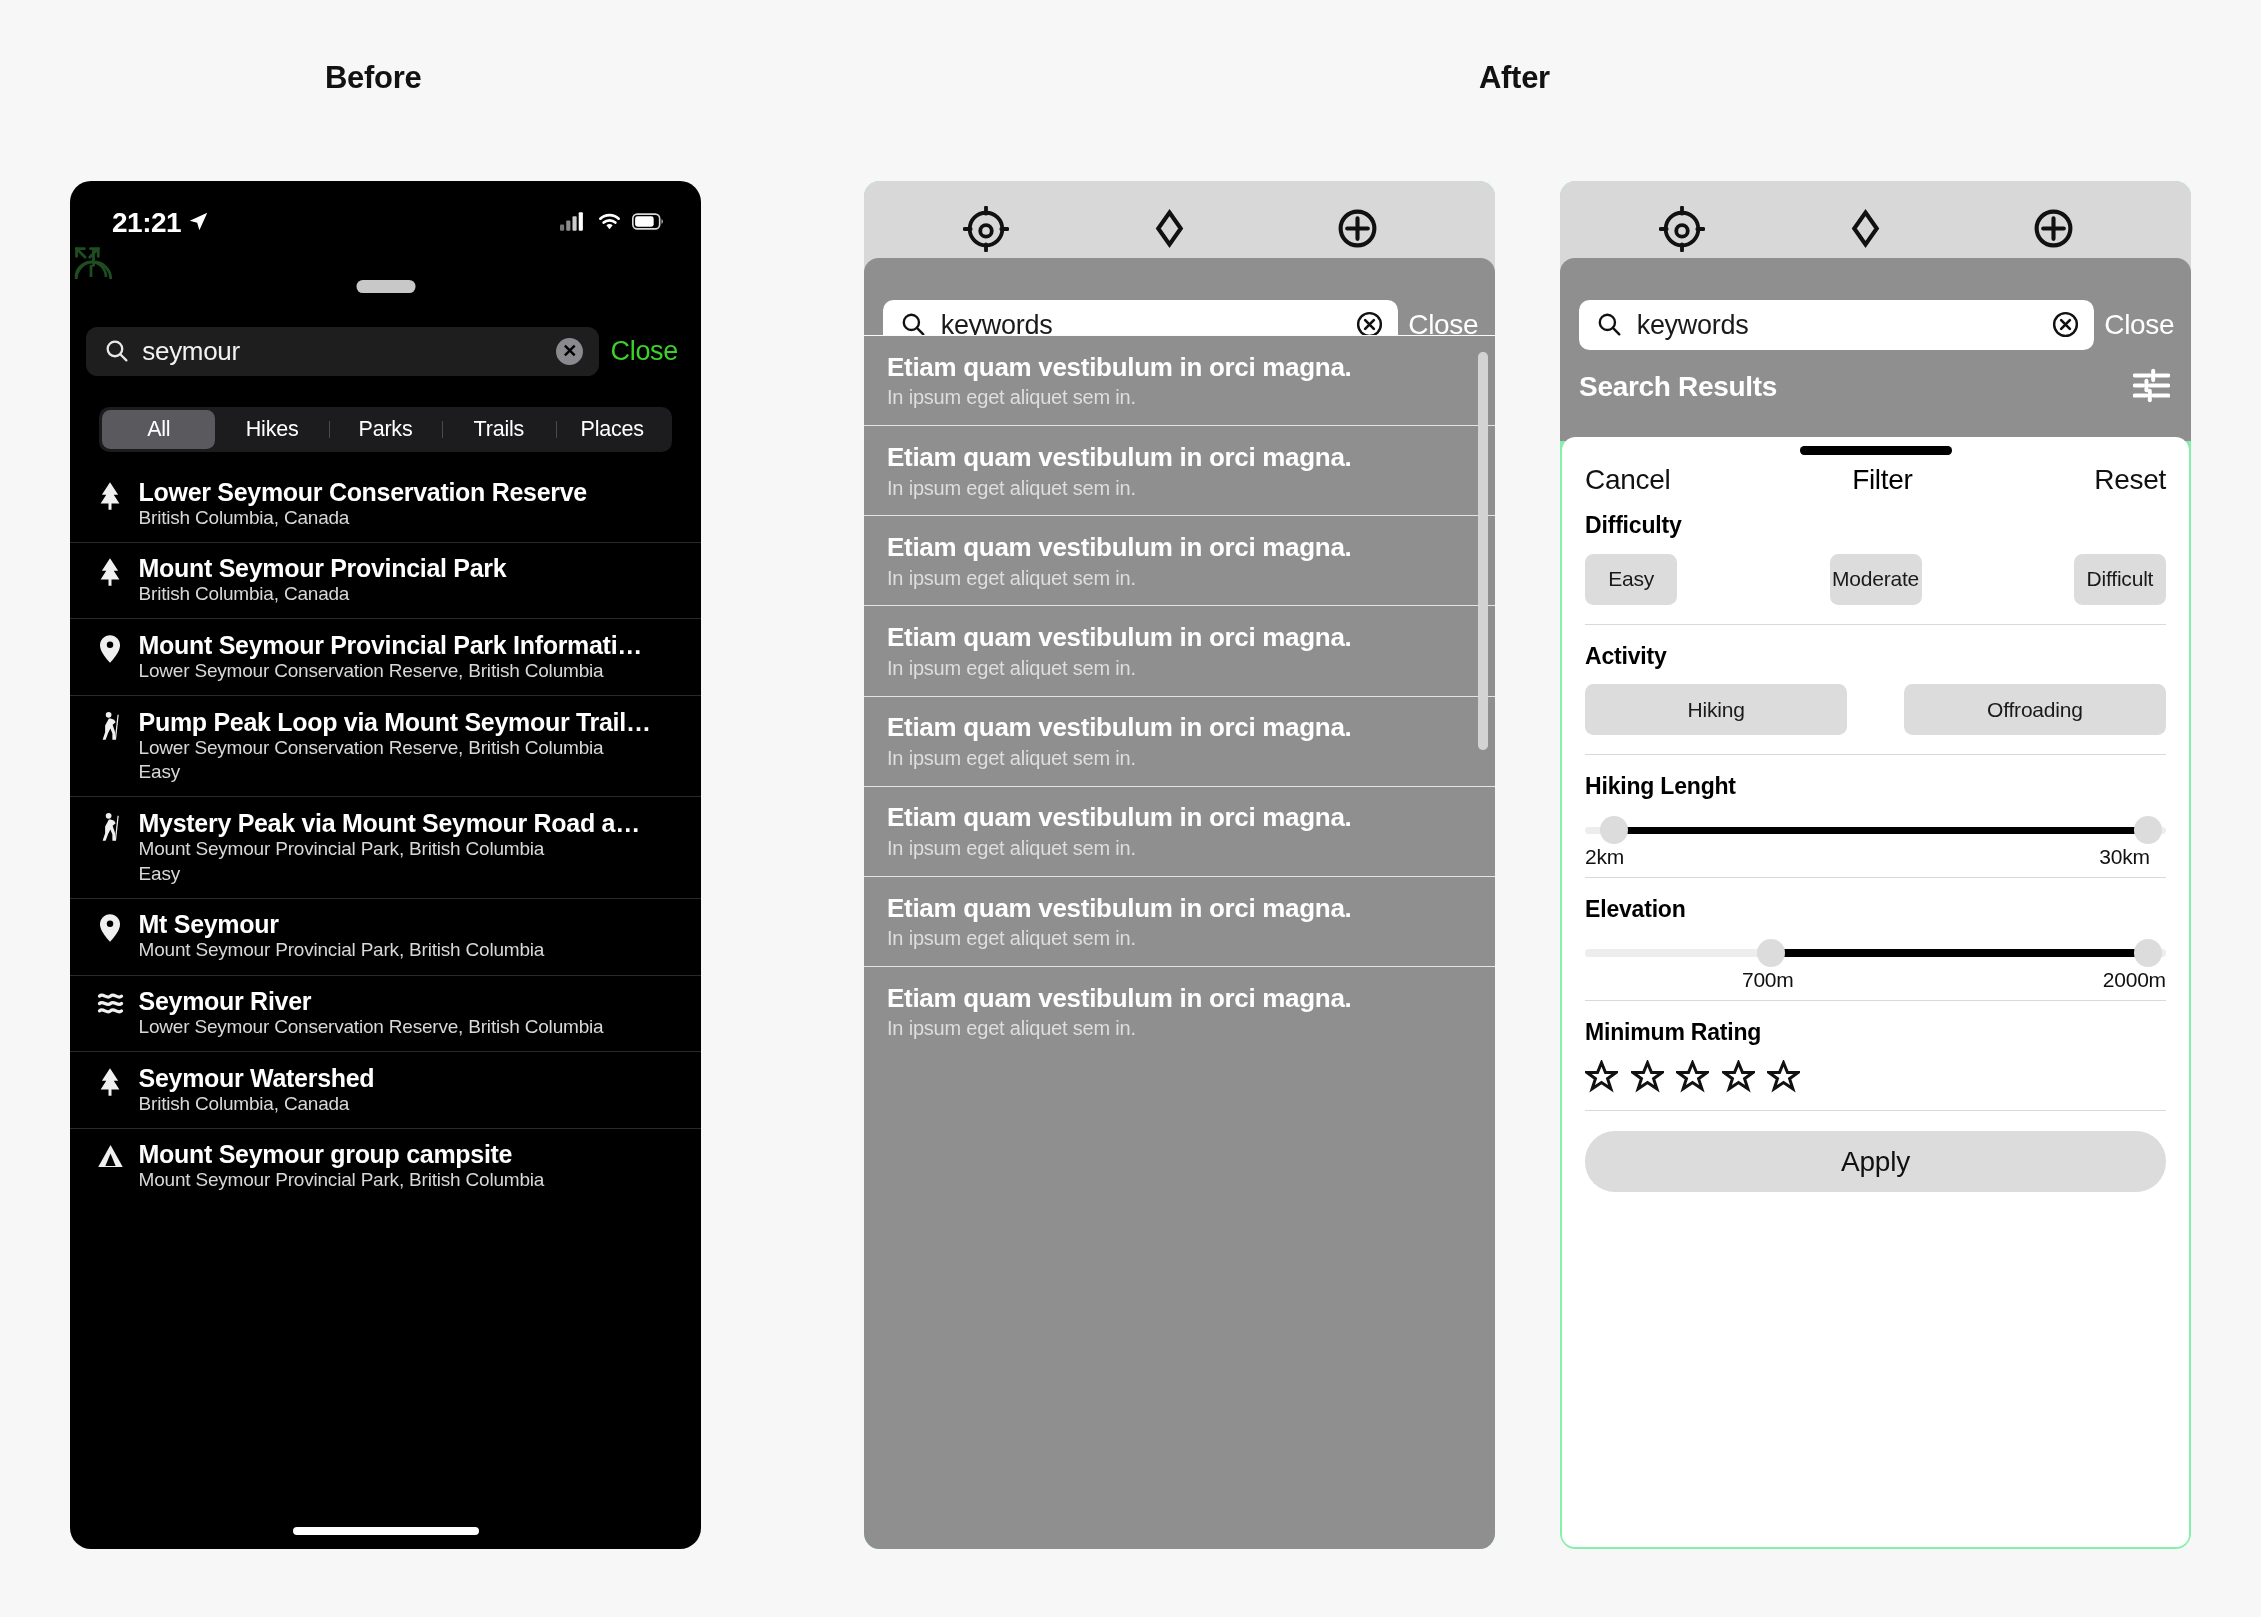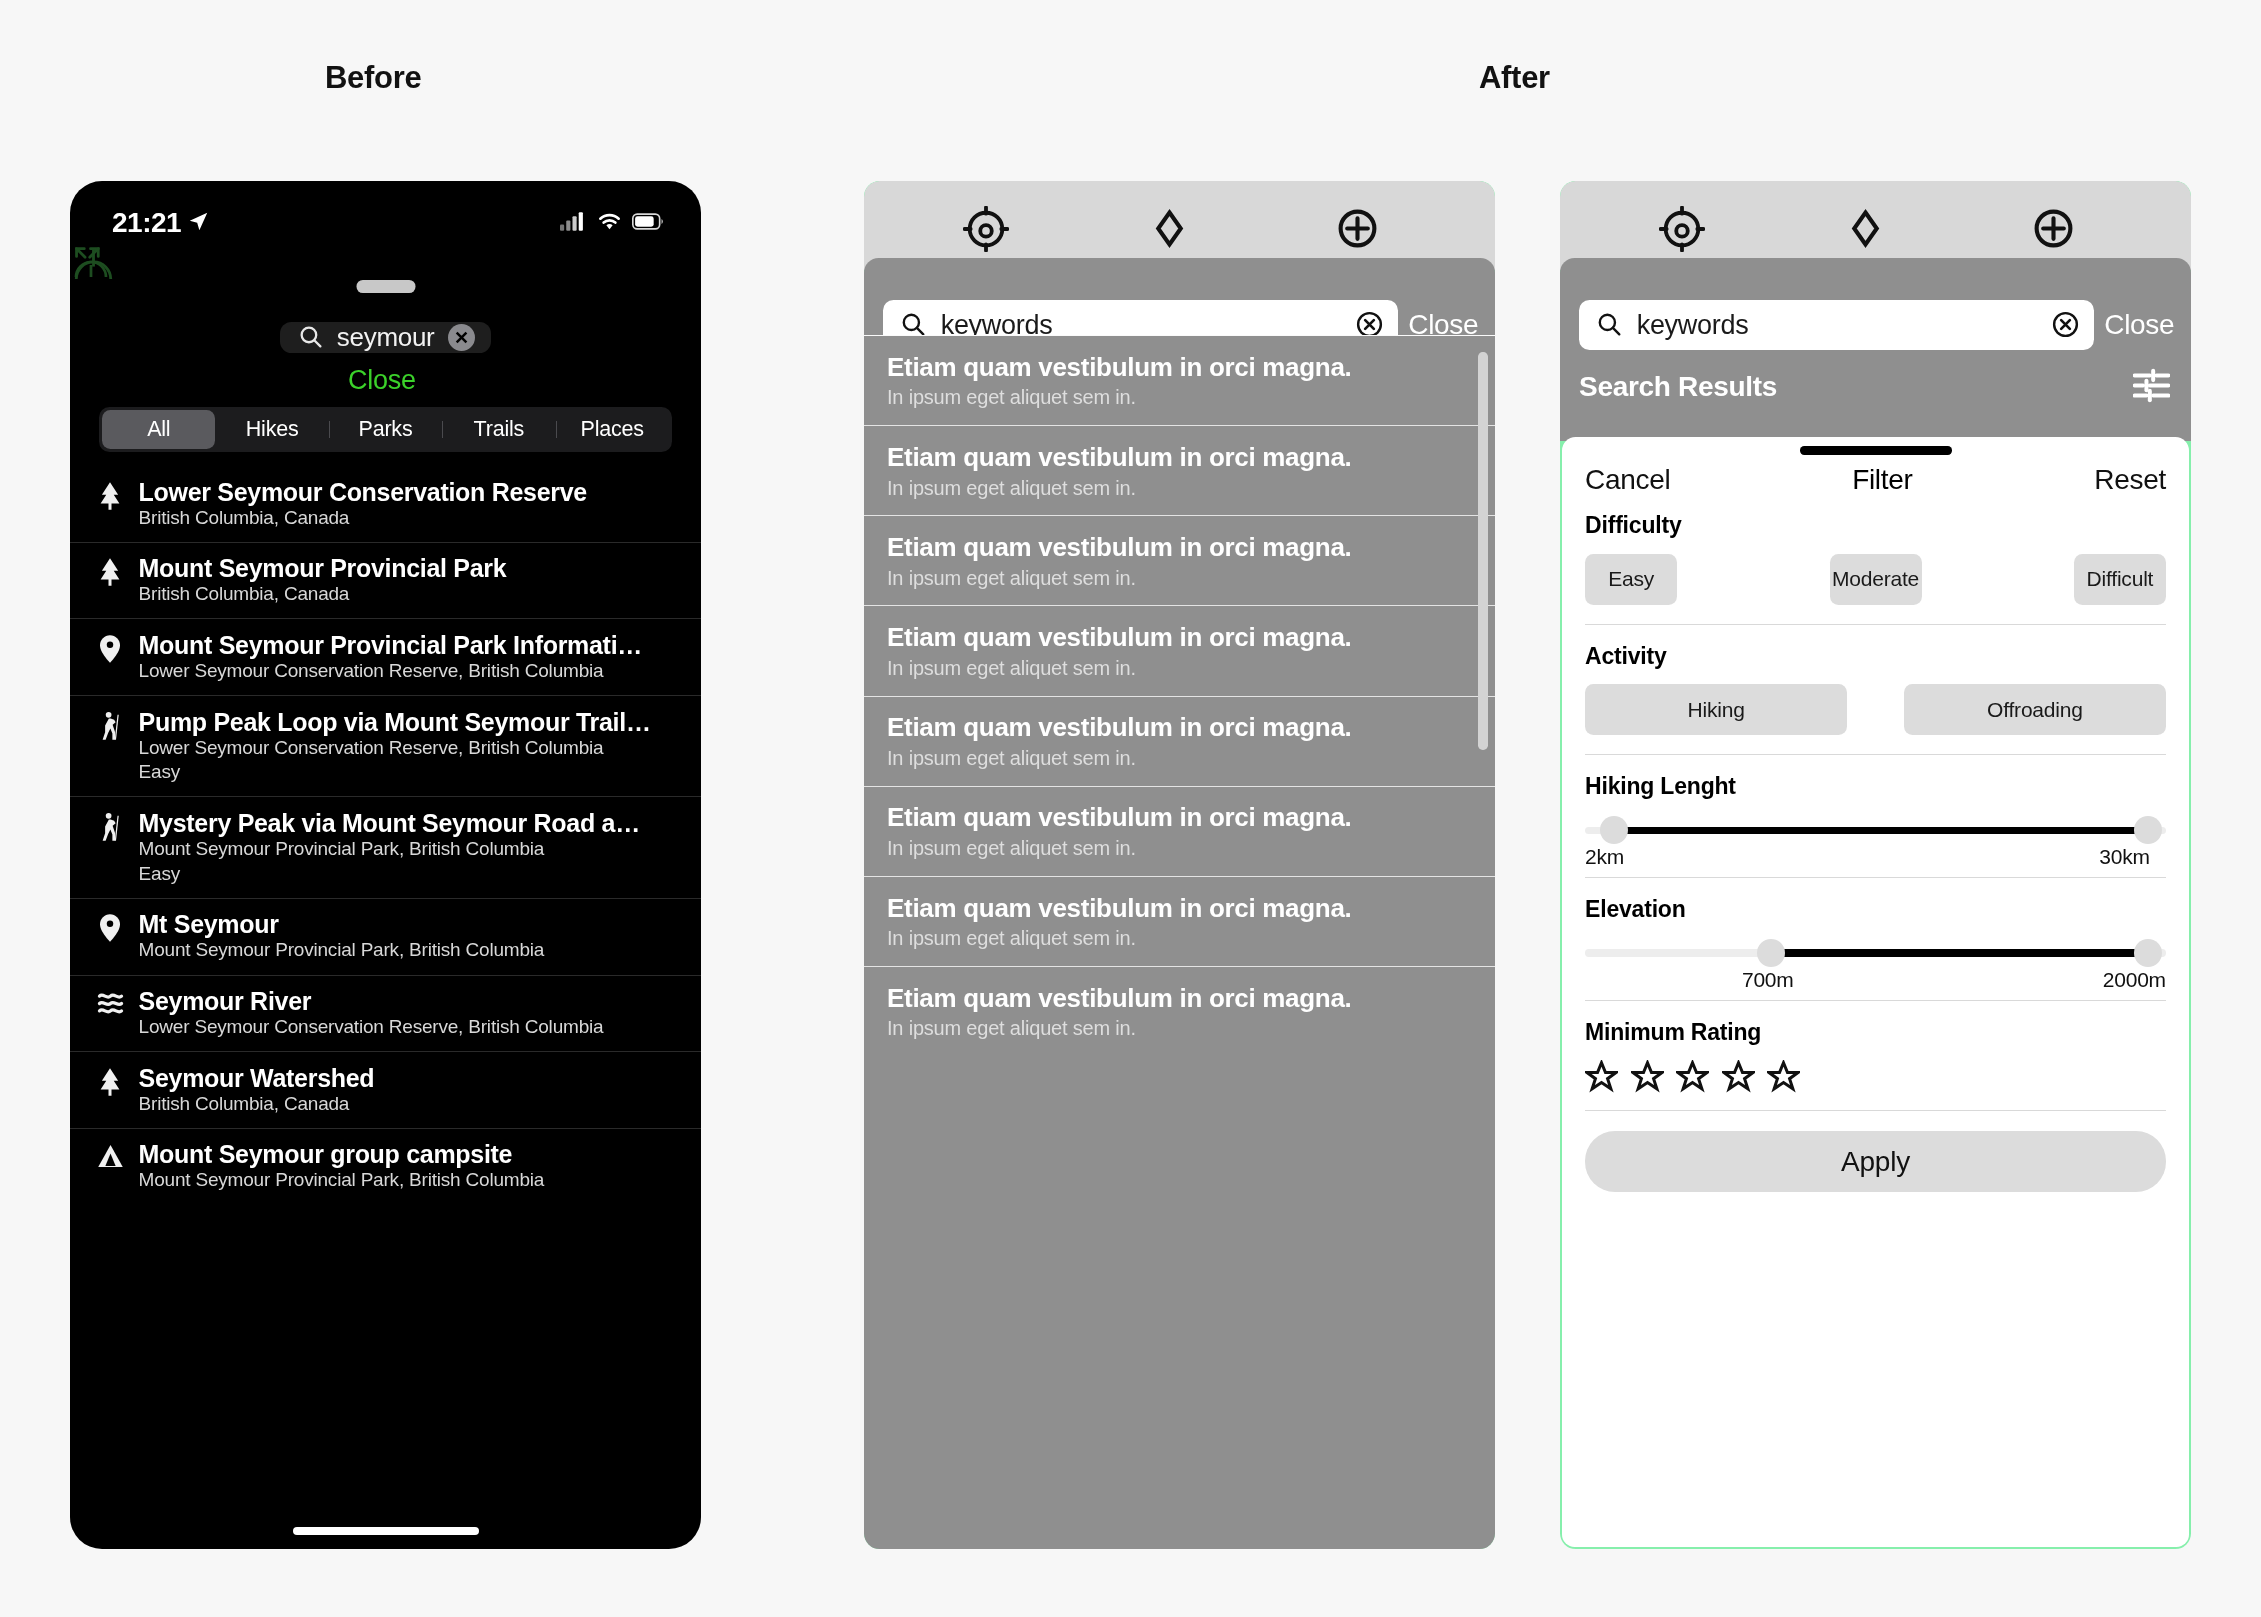--- a/index.html
+++ b/index.html
@@ -29,7 +29,7 @@
     left: 70px; top: 181px;
     width: 631px; height: 1368px;
     background: #000;
-    border-radius: 32px;
+    border-radius: 21px;
     overflow: hidden;
   }
   .statusbar {

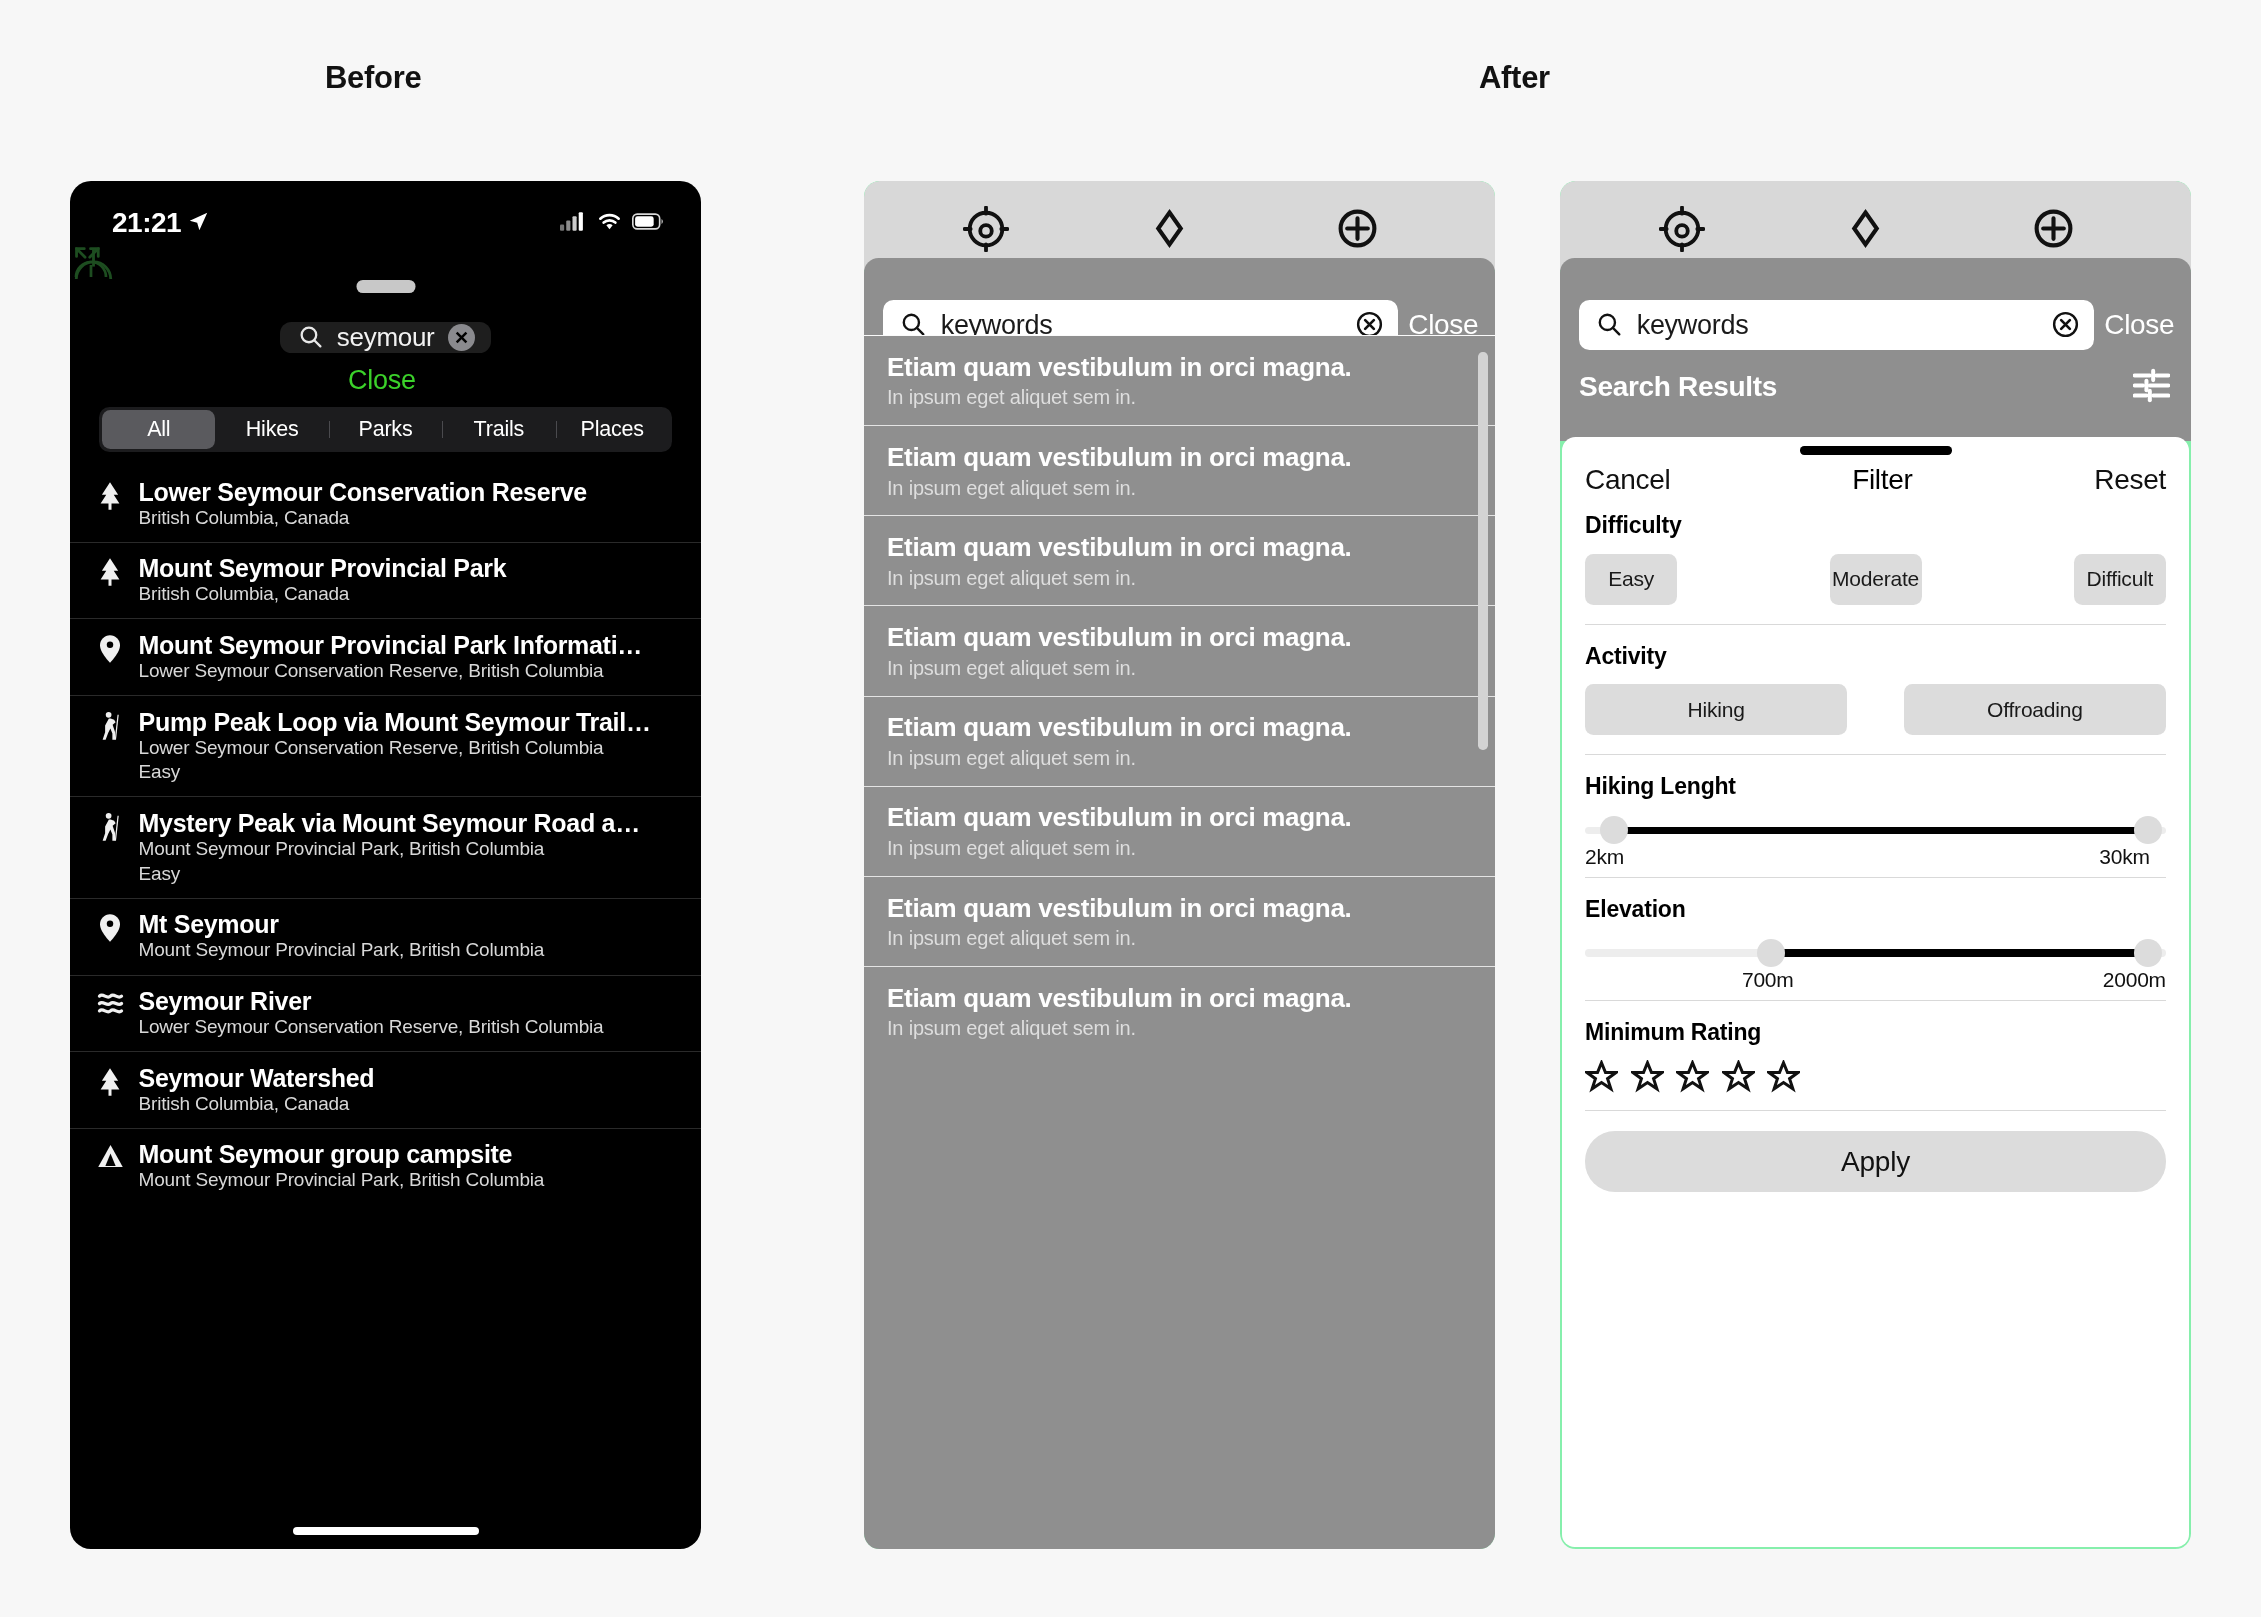--- a/index.html
+++ b/index.html
@@ -53,7 +53,7 @@
 
   .searchrow-b {
     position: absolute; top: 141px; left: 0; right: 0; height: 58px;
-    display: flex; align-items: center; padding: 0 15.7px 0 15.7px; gap: 11.5px; flex-direction: column;
+    display: flex; align-items: center; padding: 0 15.7px 0 15.7px; gap: 11.5px;
   }
   .searchbox-b {
     flex: 1; height: 49px; background: #1e1e1e; border-radius: 11.5px;

